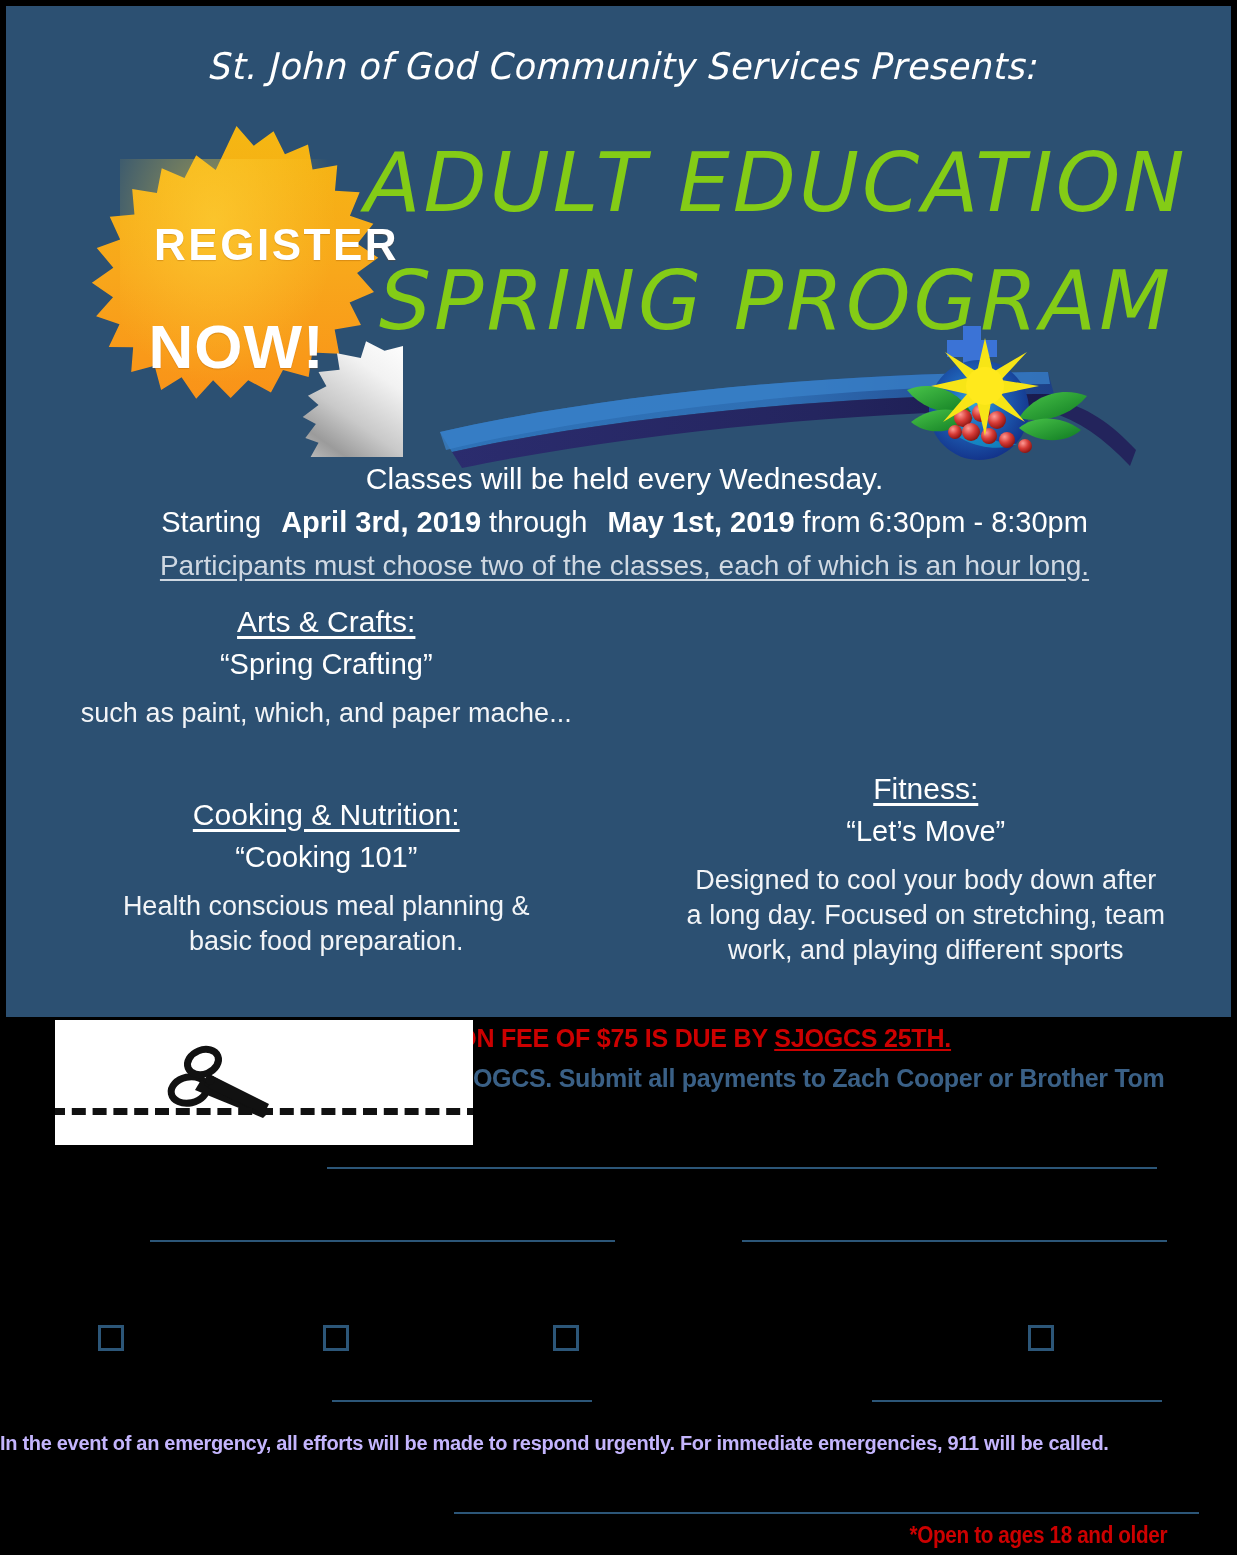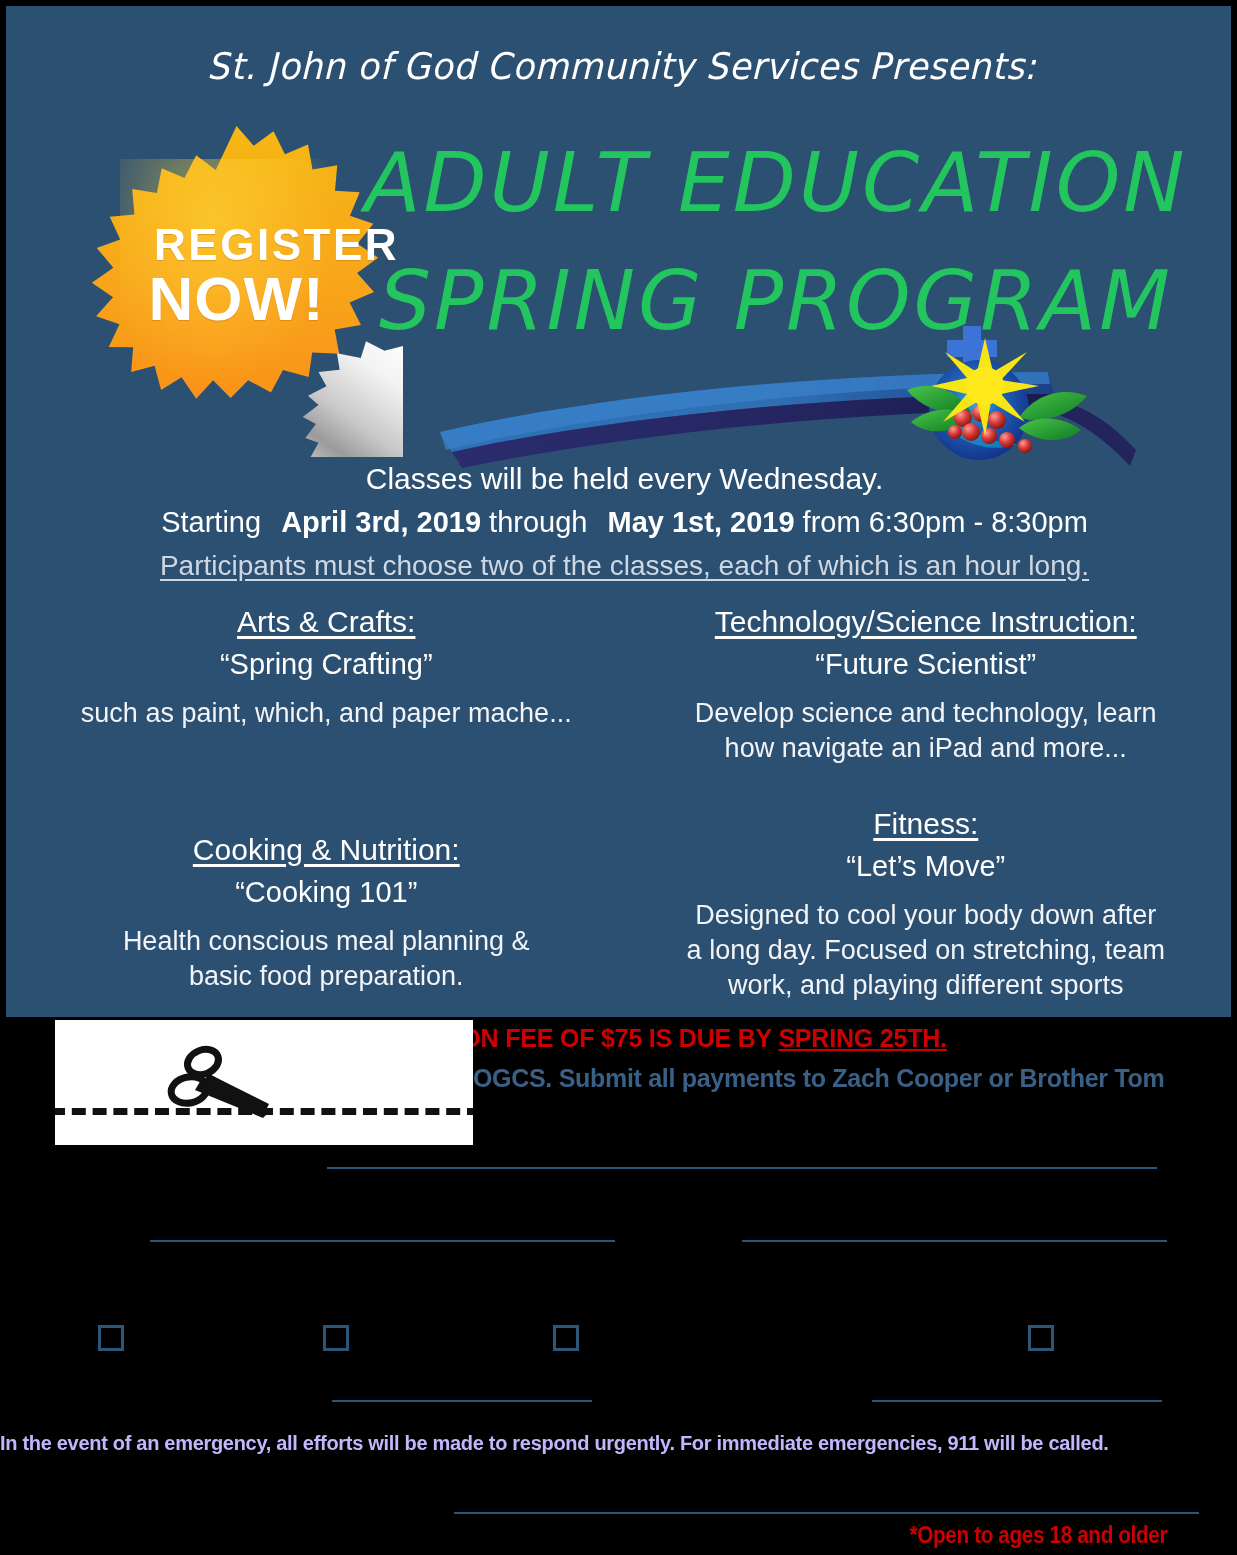--- a/index.html
+++ b/index.html
@@ -48,7 +48,7 @@
     left: 330px; top: 118px;
     width: 880px;
     text-align: center;
-    color: #22c55e;
+    color: #84cc16;
     font-family: "DejaVu Sans", sans-serif;
     font-weight: 300;
     font-size: 82px;

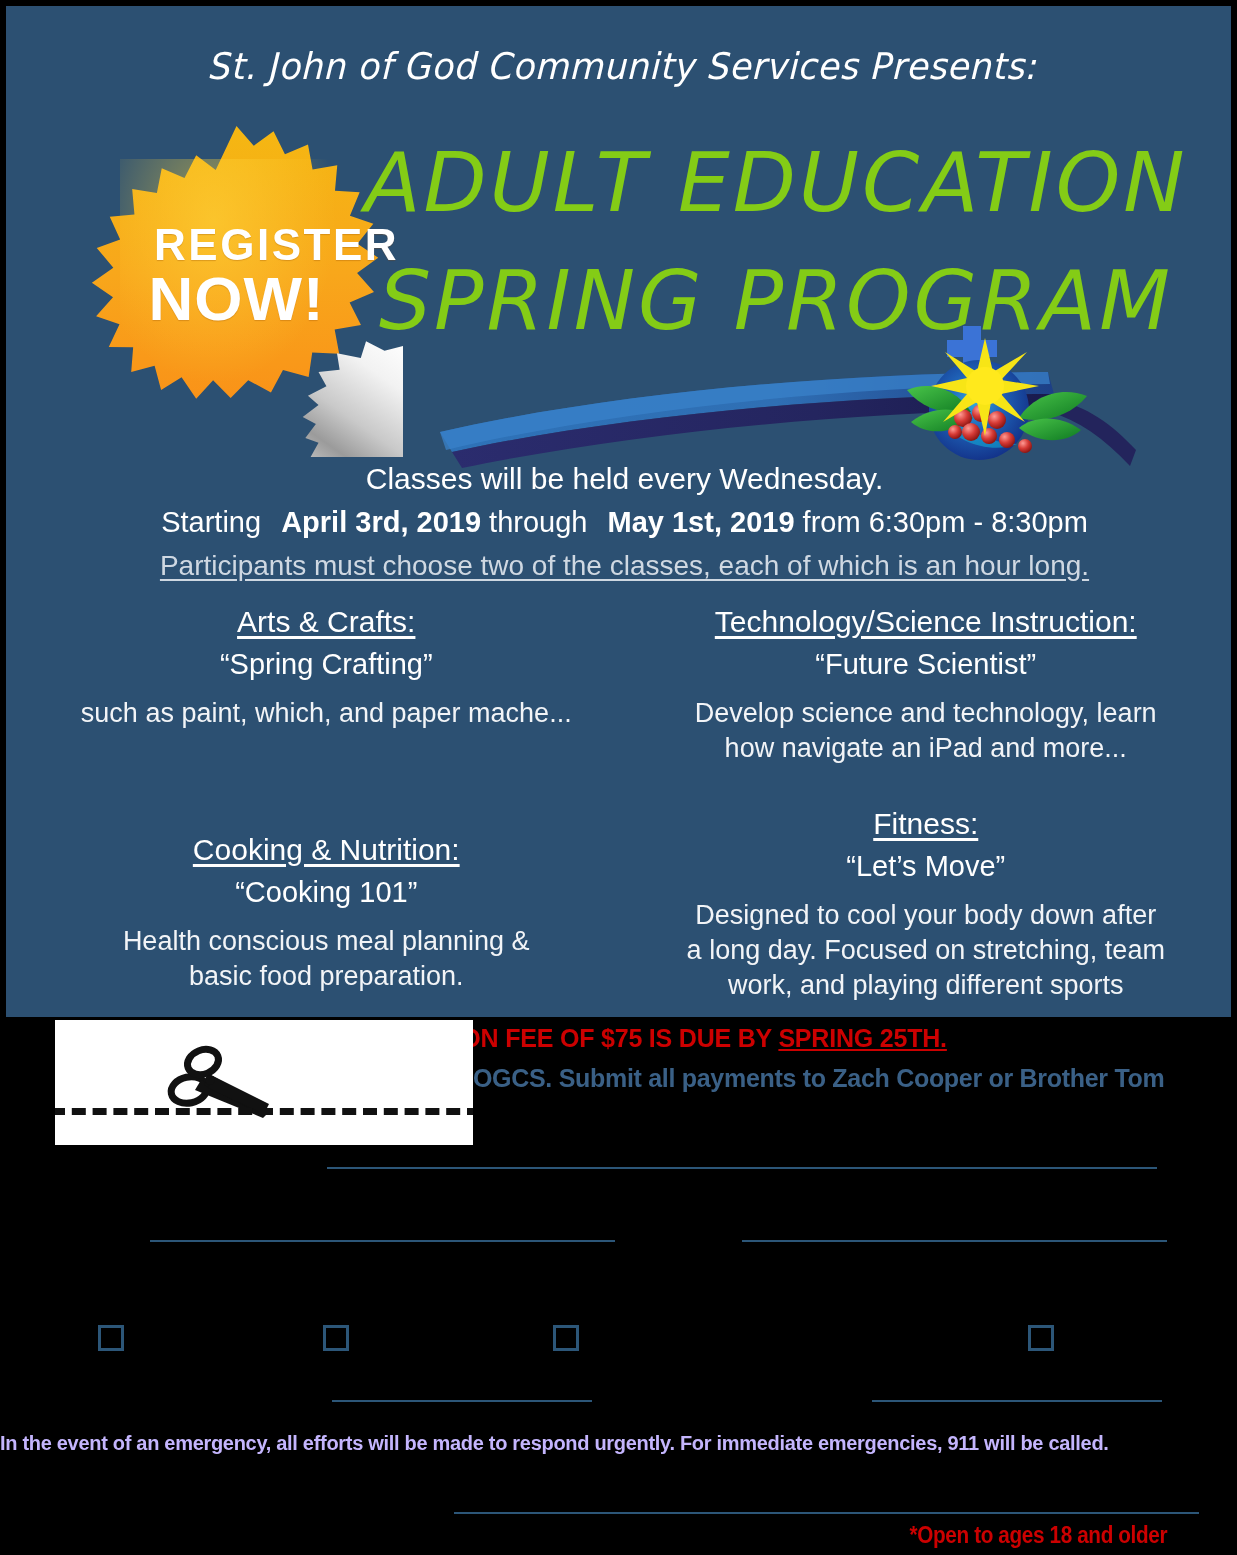--- a/index.html
+++ b/index.html
@@ -97,7 +97,7 @@
     text-shadow: 0 1px 1px rgba(140,70,0,0.28);
   }
   .sb-text .l1 { display:block; font-size: 44px; line-height: 46px; letter-spacing: 2.5px; text-align: right; }
-  .sb-text .l2 { display:block; font-size: 62px; line-height: 62px; letter-spacing: 1px; }
+  .sb-text .l2 { display:block; font-size: 62px; line-height: 62px; letter-spacing: 1px; margin-top: 48px; }
   .peel {
     position: absolute;
     right: -4px; bottom: -6px;

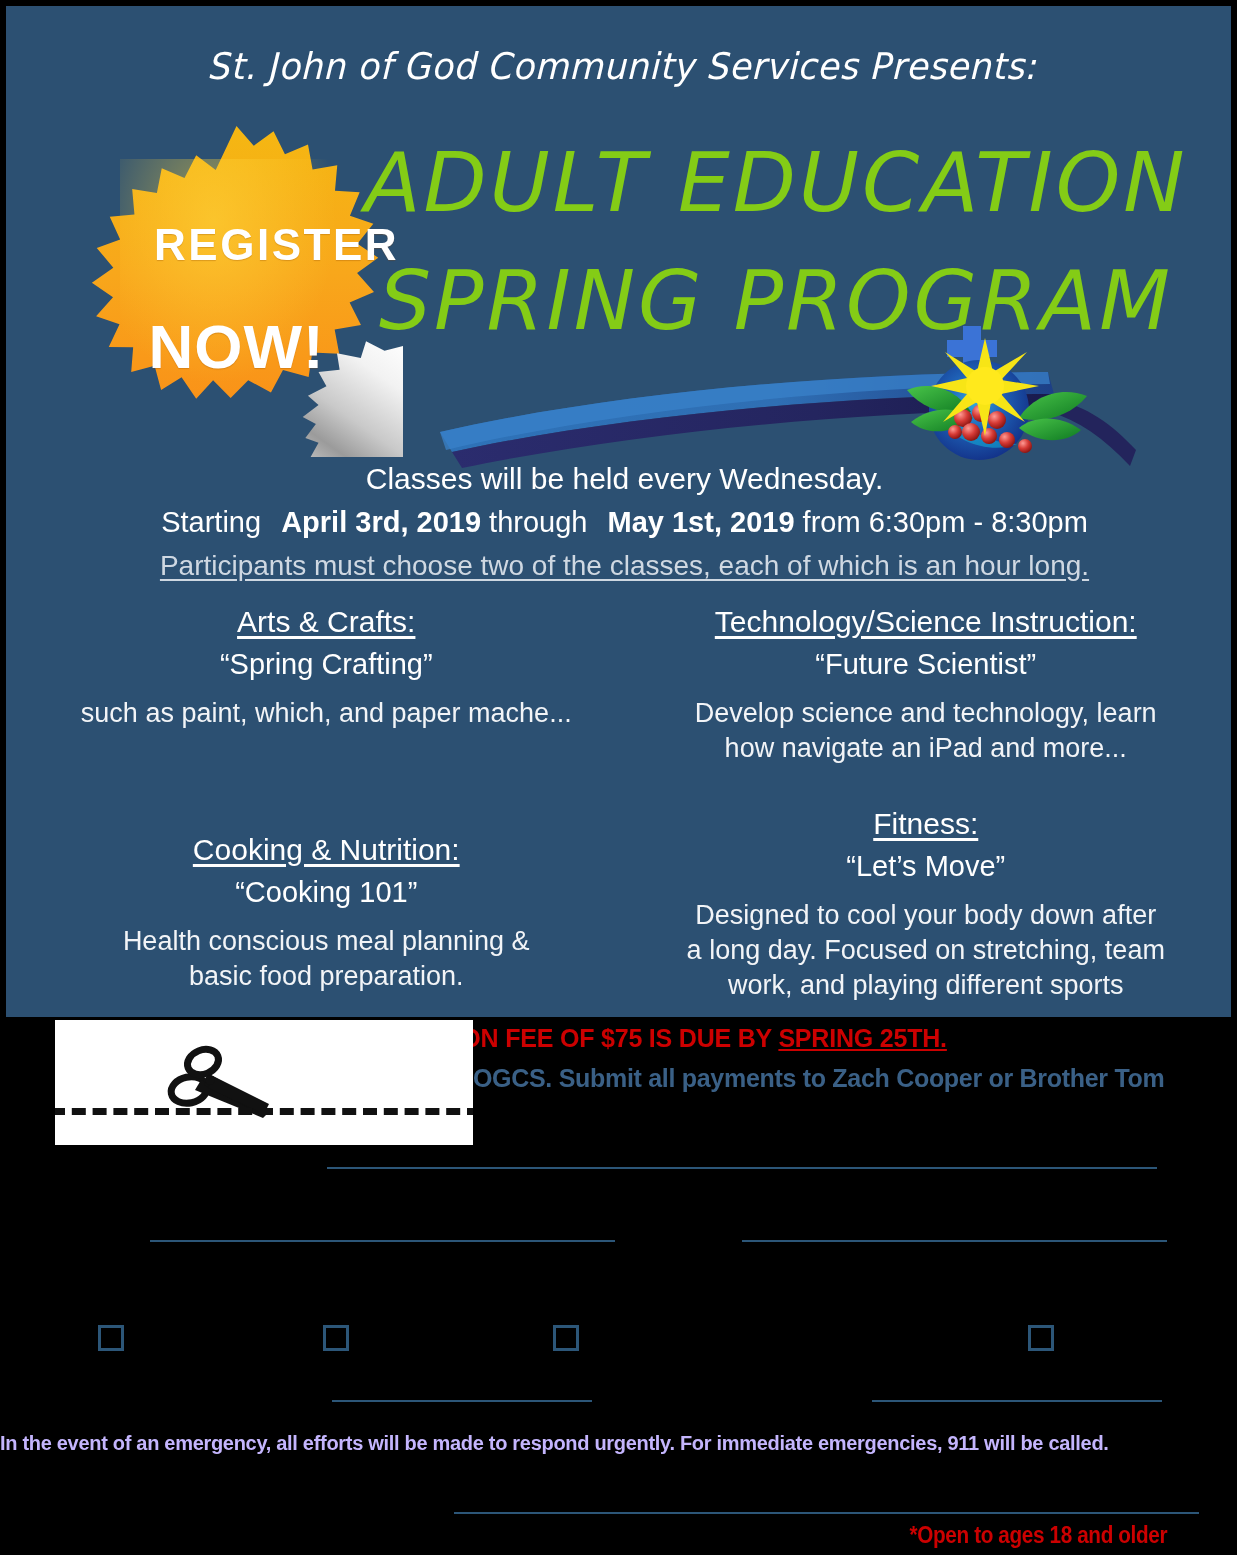--- a/index.html
+++ b/index.html
@@ -350,14 +350,6 @@
           <div class="c-sub">“Spring Crafting”</div>
           <div class="c-desc">
             <div>such as paint, which, and paper mache...</div>
-          </div>
-        </div>
-        <div class="ccell right">
-          <div class="c-head">Technology/Science Instruction:</div>
-          <div class="c-sub">“Future Scientist”</div>
-          <div class="c-desc">
-            <div>Develop science and technology, learn</div>
-            <div>how navigate an iPad and more...</div>
           </div>
         </div>
       </div>

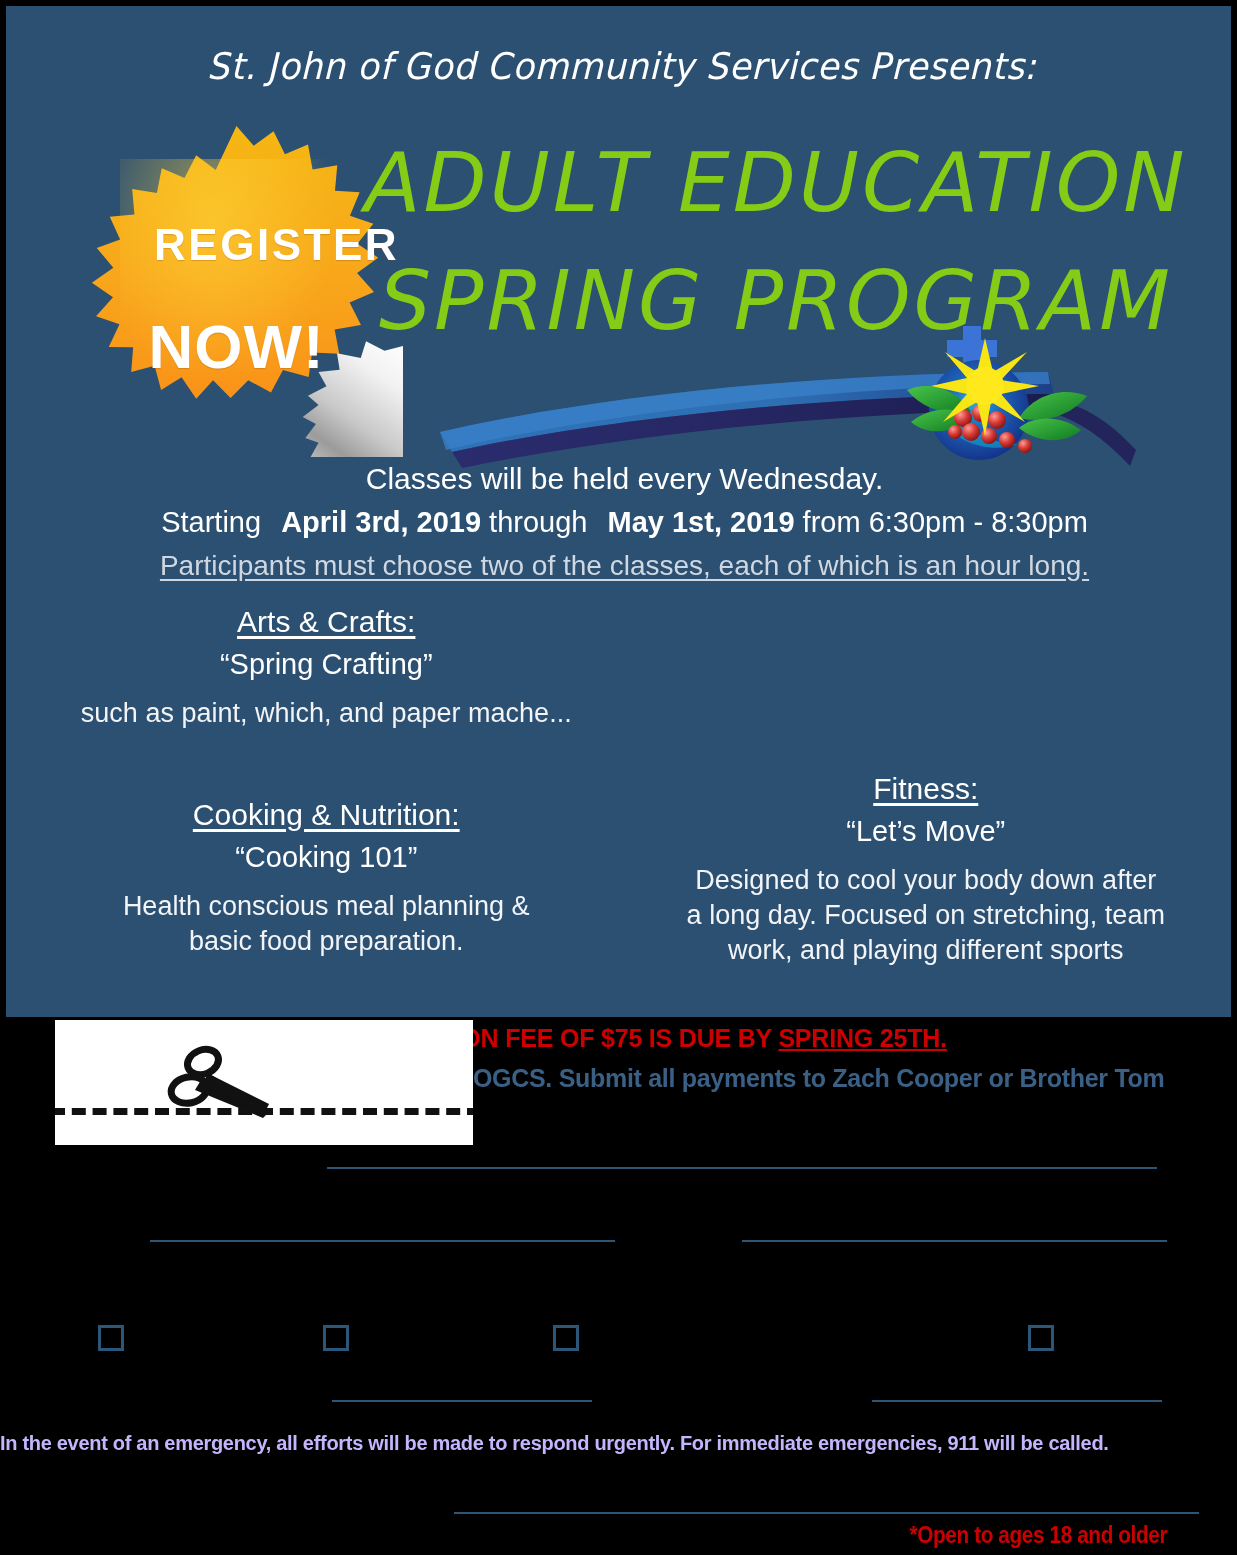--- a/index.html
+++ b/index.html
@@ -379,7 +379,7 @@
 
   <div class="black-panel"></div>
 
-  <div class="fee-line"><span>A REGISTRATION FEE OF $75 IS DUE BY </span><u>SPRING 25TH.</u></div>
+  <div class="fee-line"><span>A REGISTRATION FEE OF $75 IS DUE BY </span><u>SJOGCS 25TH.</u></div>
 
   <div class="checks-line">Please make checks payable to SJOGCS. Submit all payments to Zach Cooper or Brother Tom</div>
 

